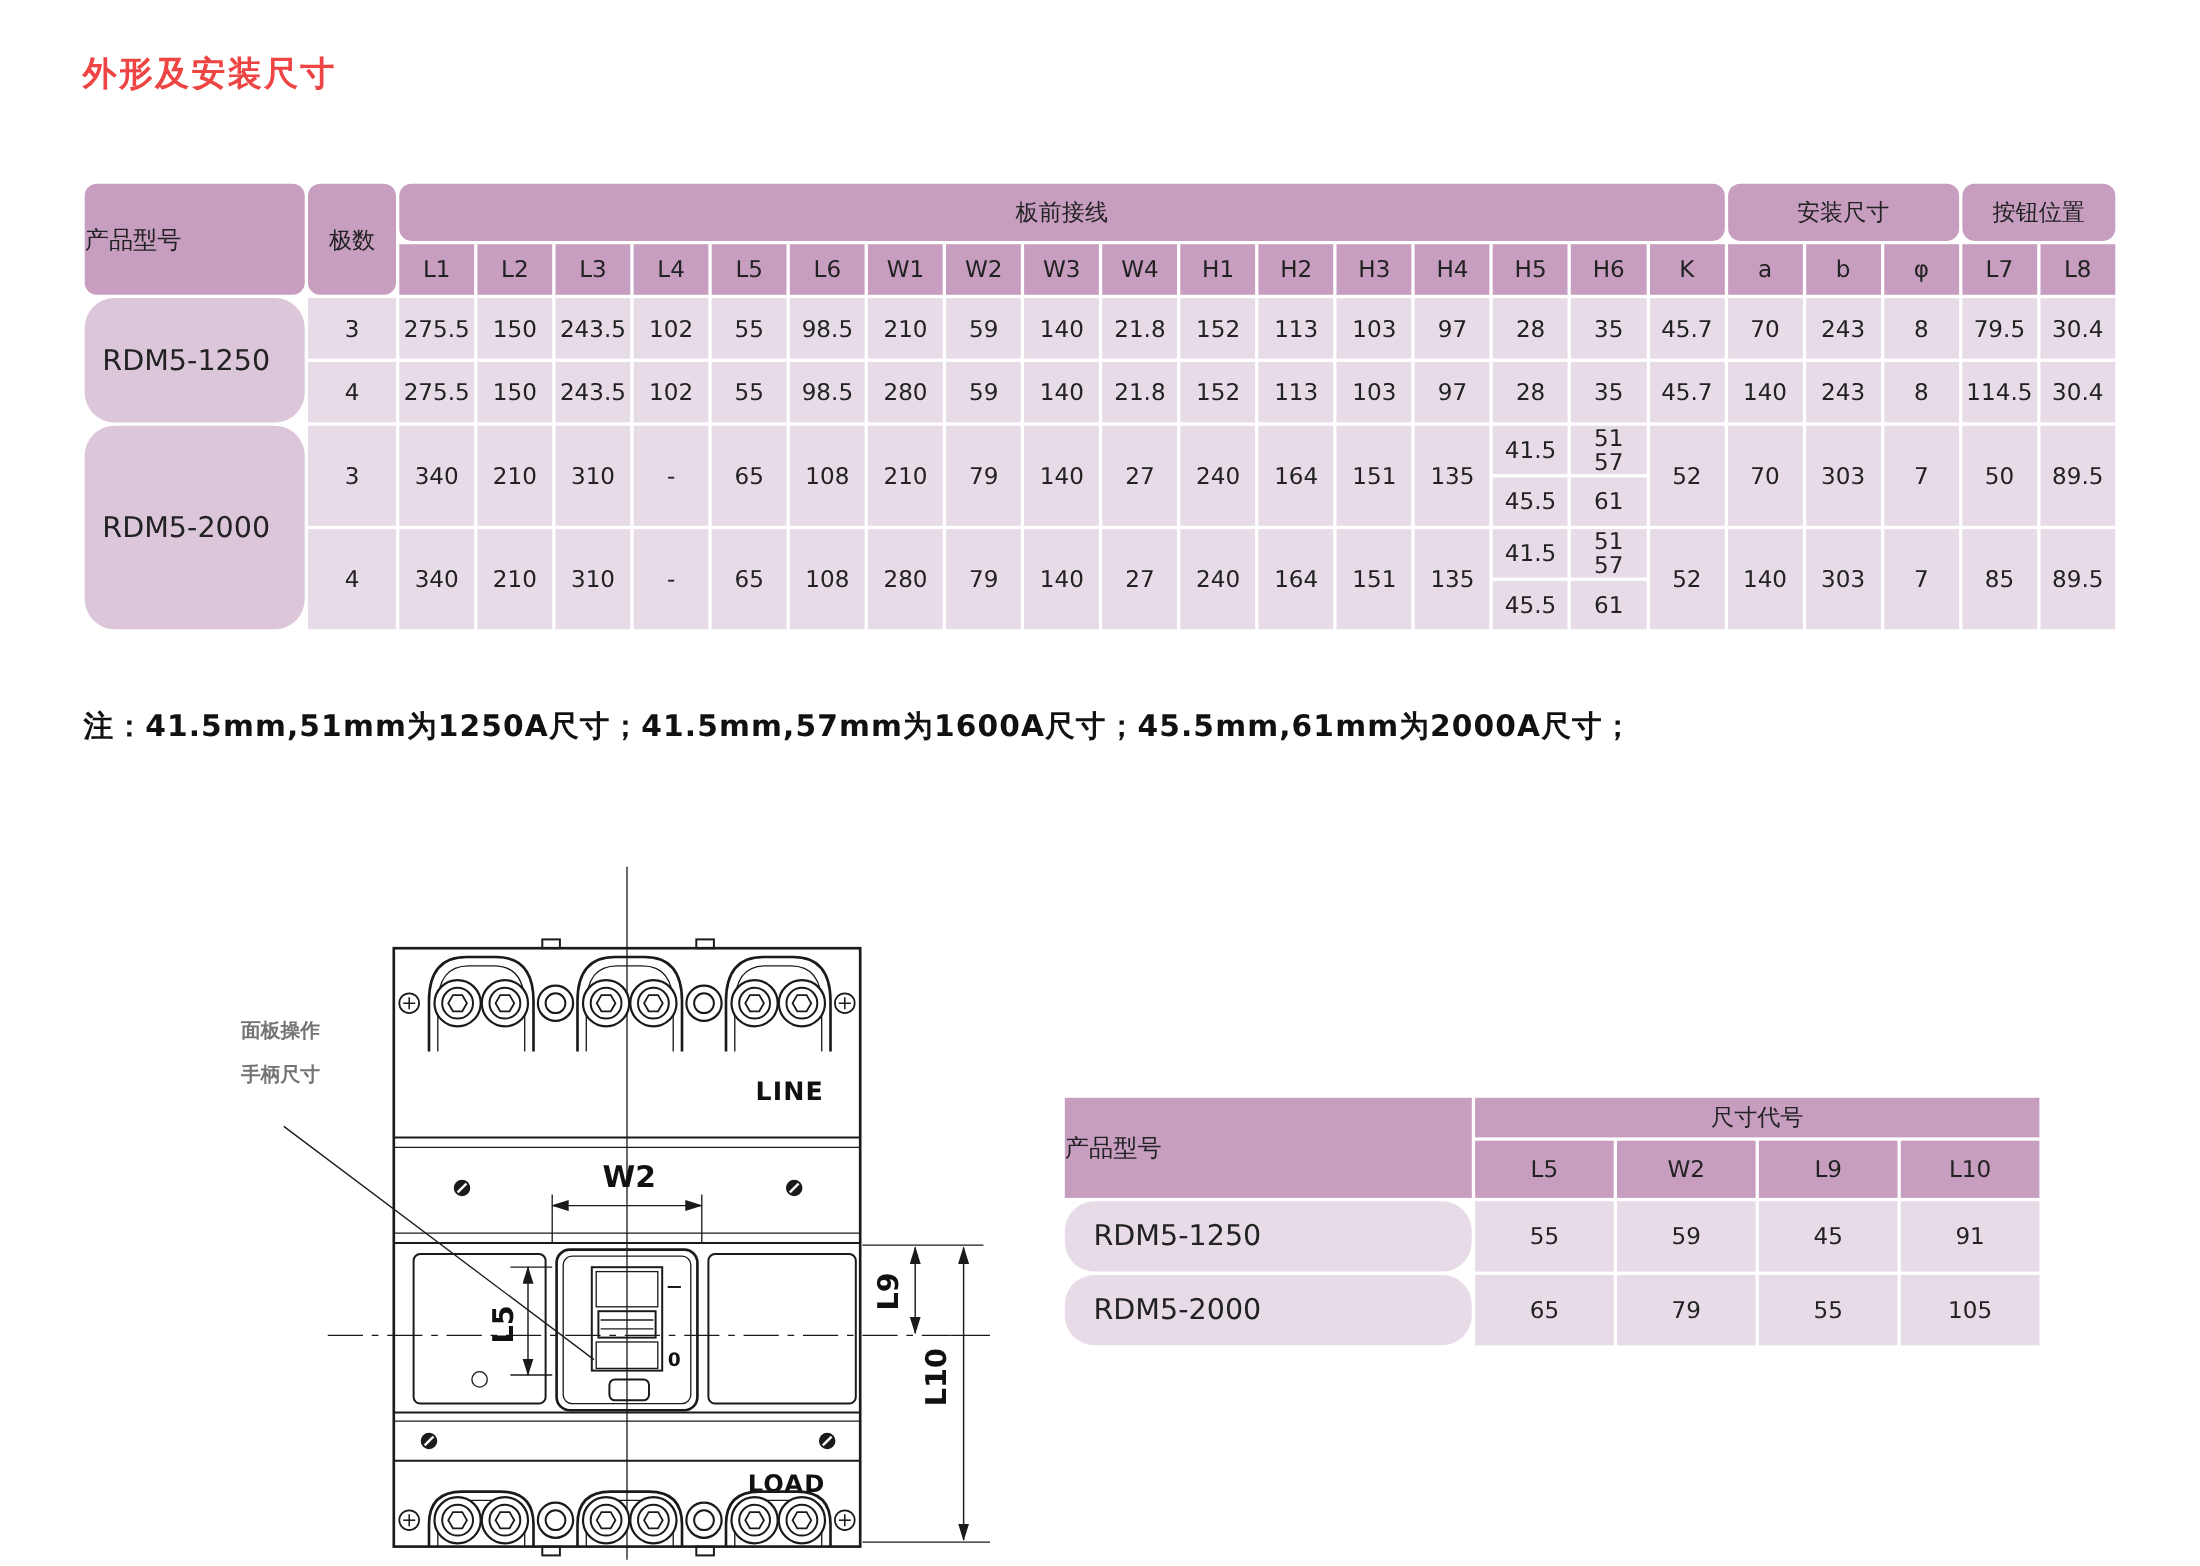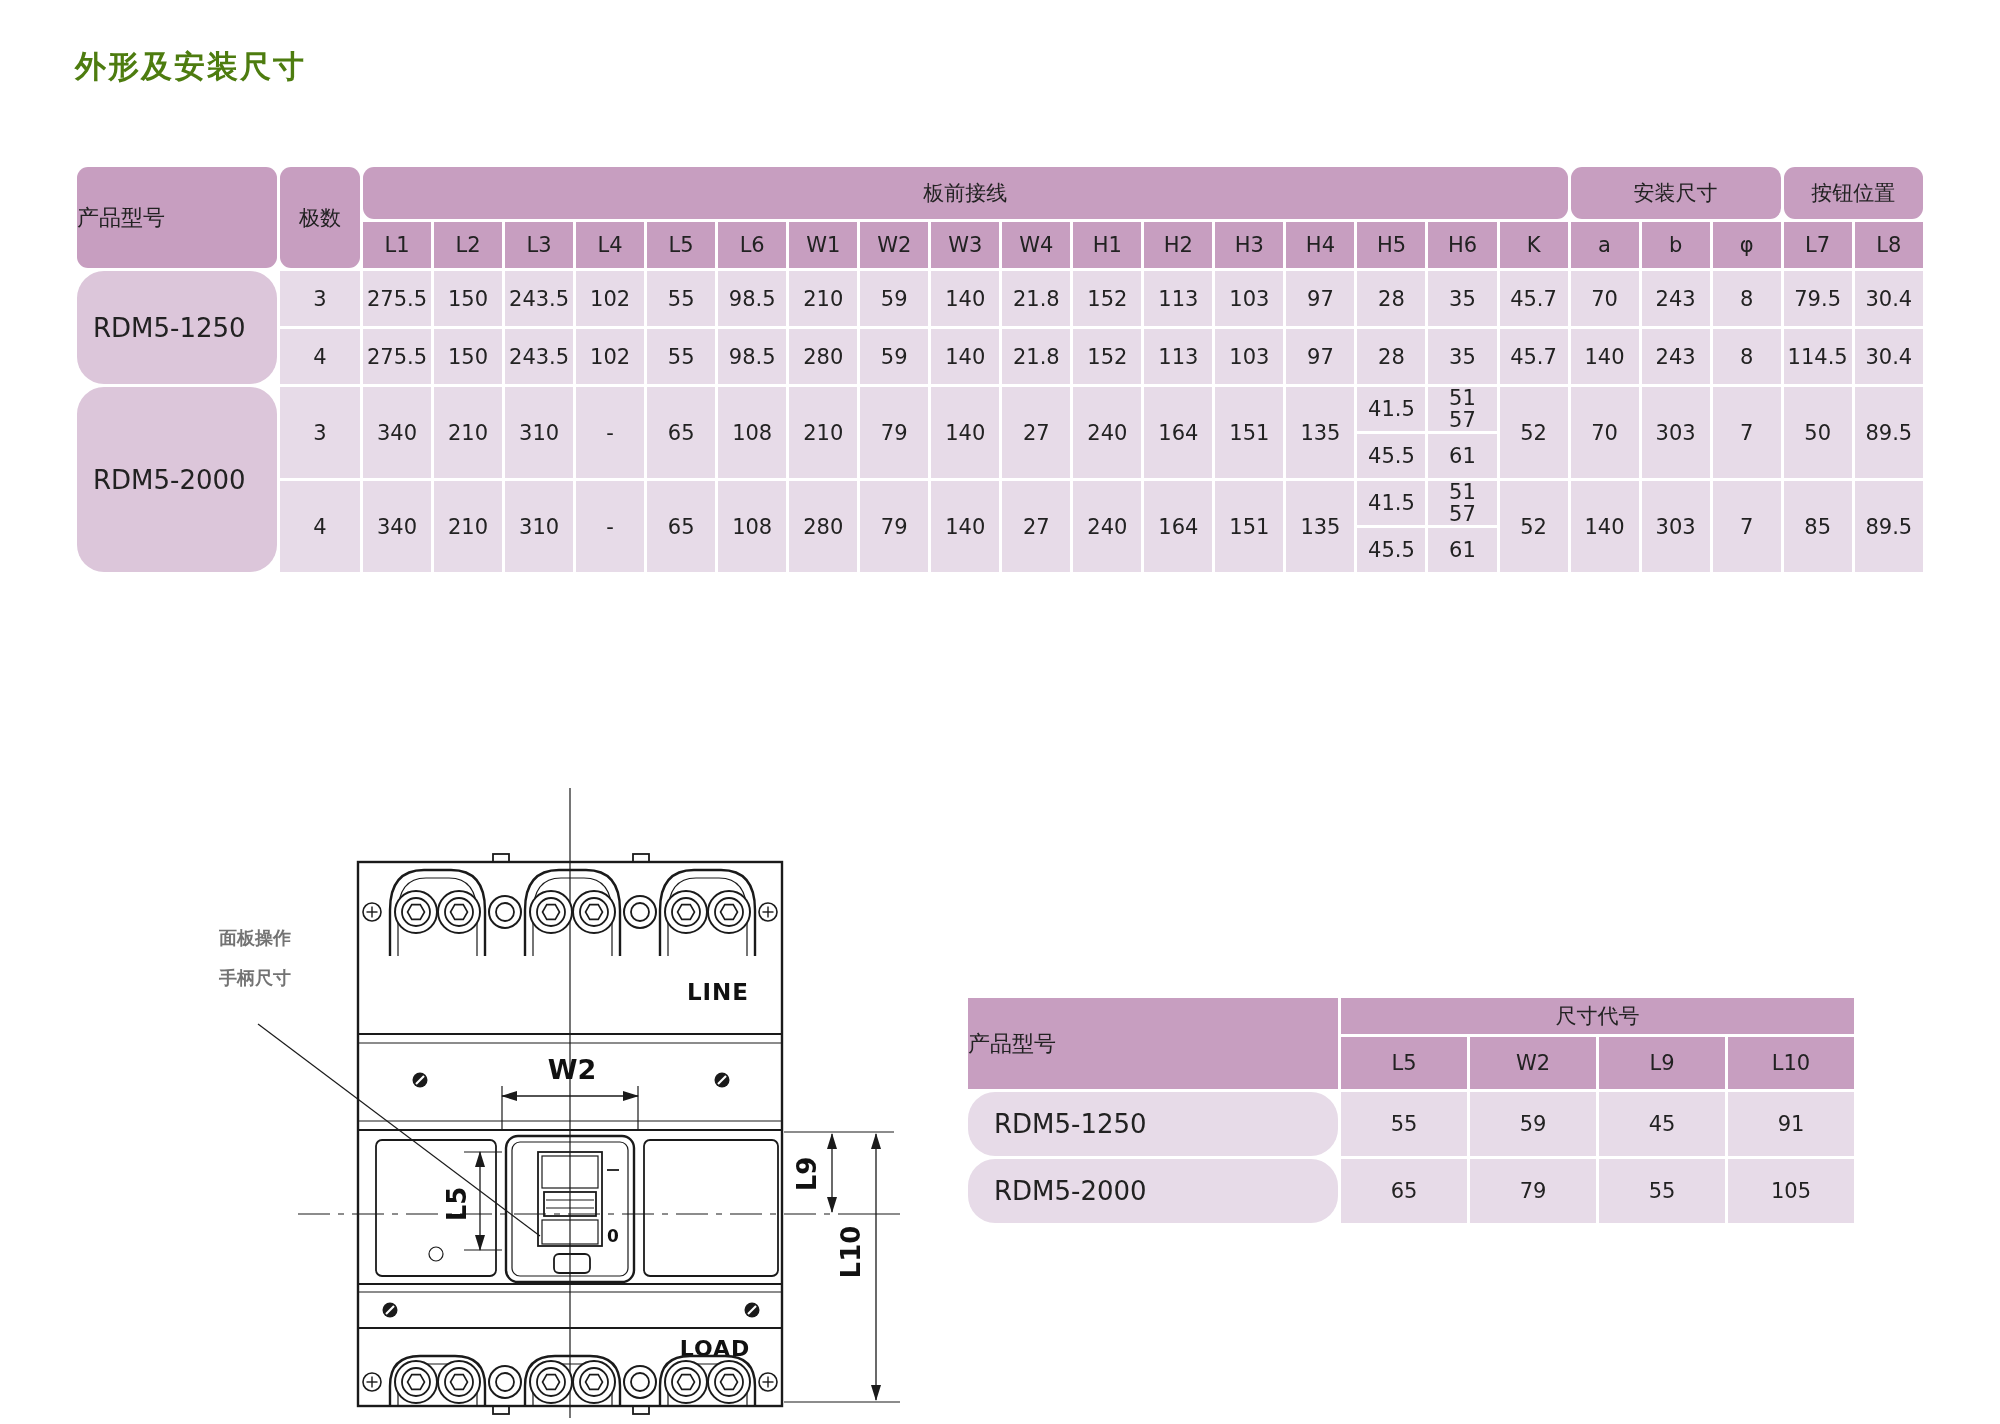--- a/index.html
+++ b/index.html
@@ -9,7 +9,7 @@
   }
   .page-title{
     position:absolute;left:75px;top:46px;
-    font-size:31px;font-weight:bold;color:#4d7c0f;letter-spacing:2px;
+    font-size:31px;font-weight:bold;color:#ef4444;letter-spacing:2px;
   }
   table{border-collapse:separate;border-spacing:3px;table-layout:fixed;}
   th,td{font-weight:normal;text-align:center;padding:0;overflow:hidden;font-size:21px;color:#222;vertical-align:middle;}

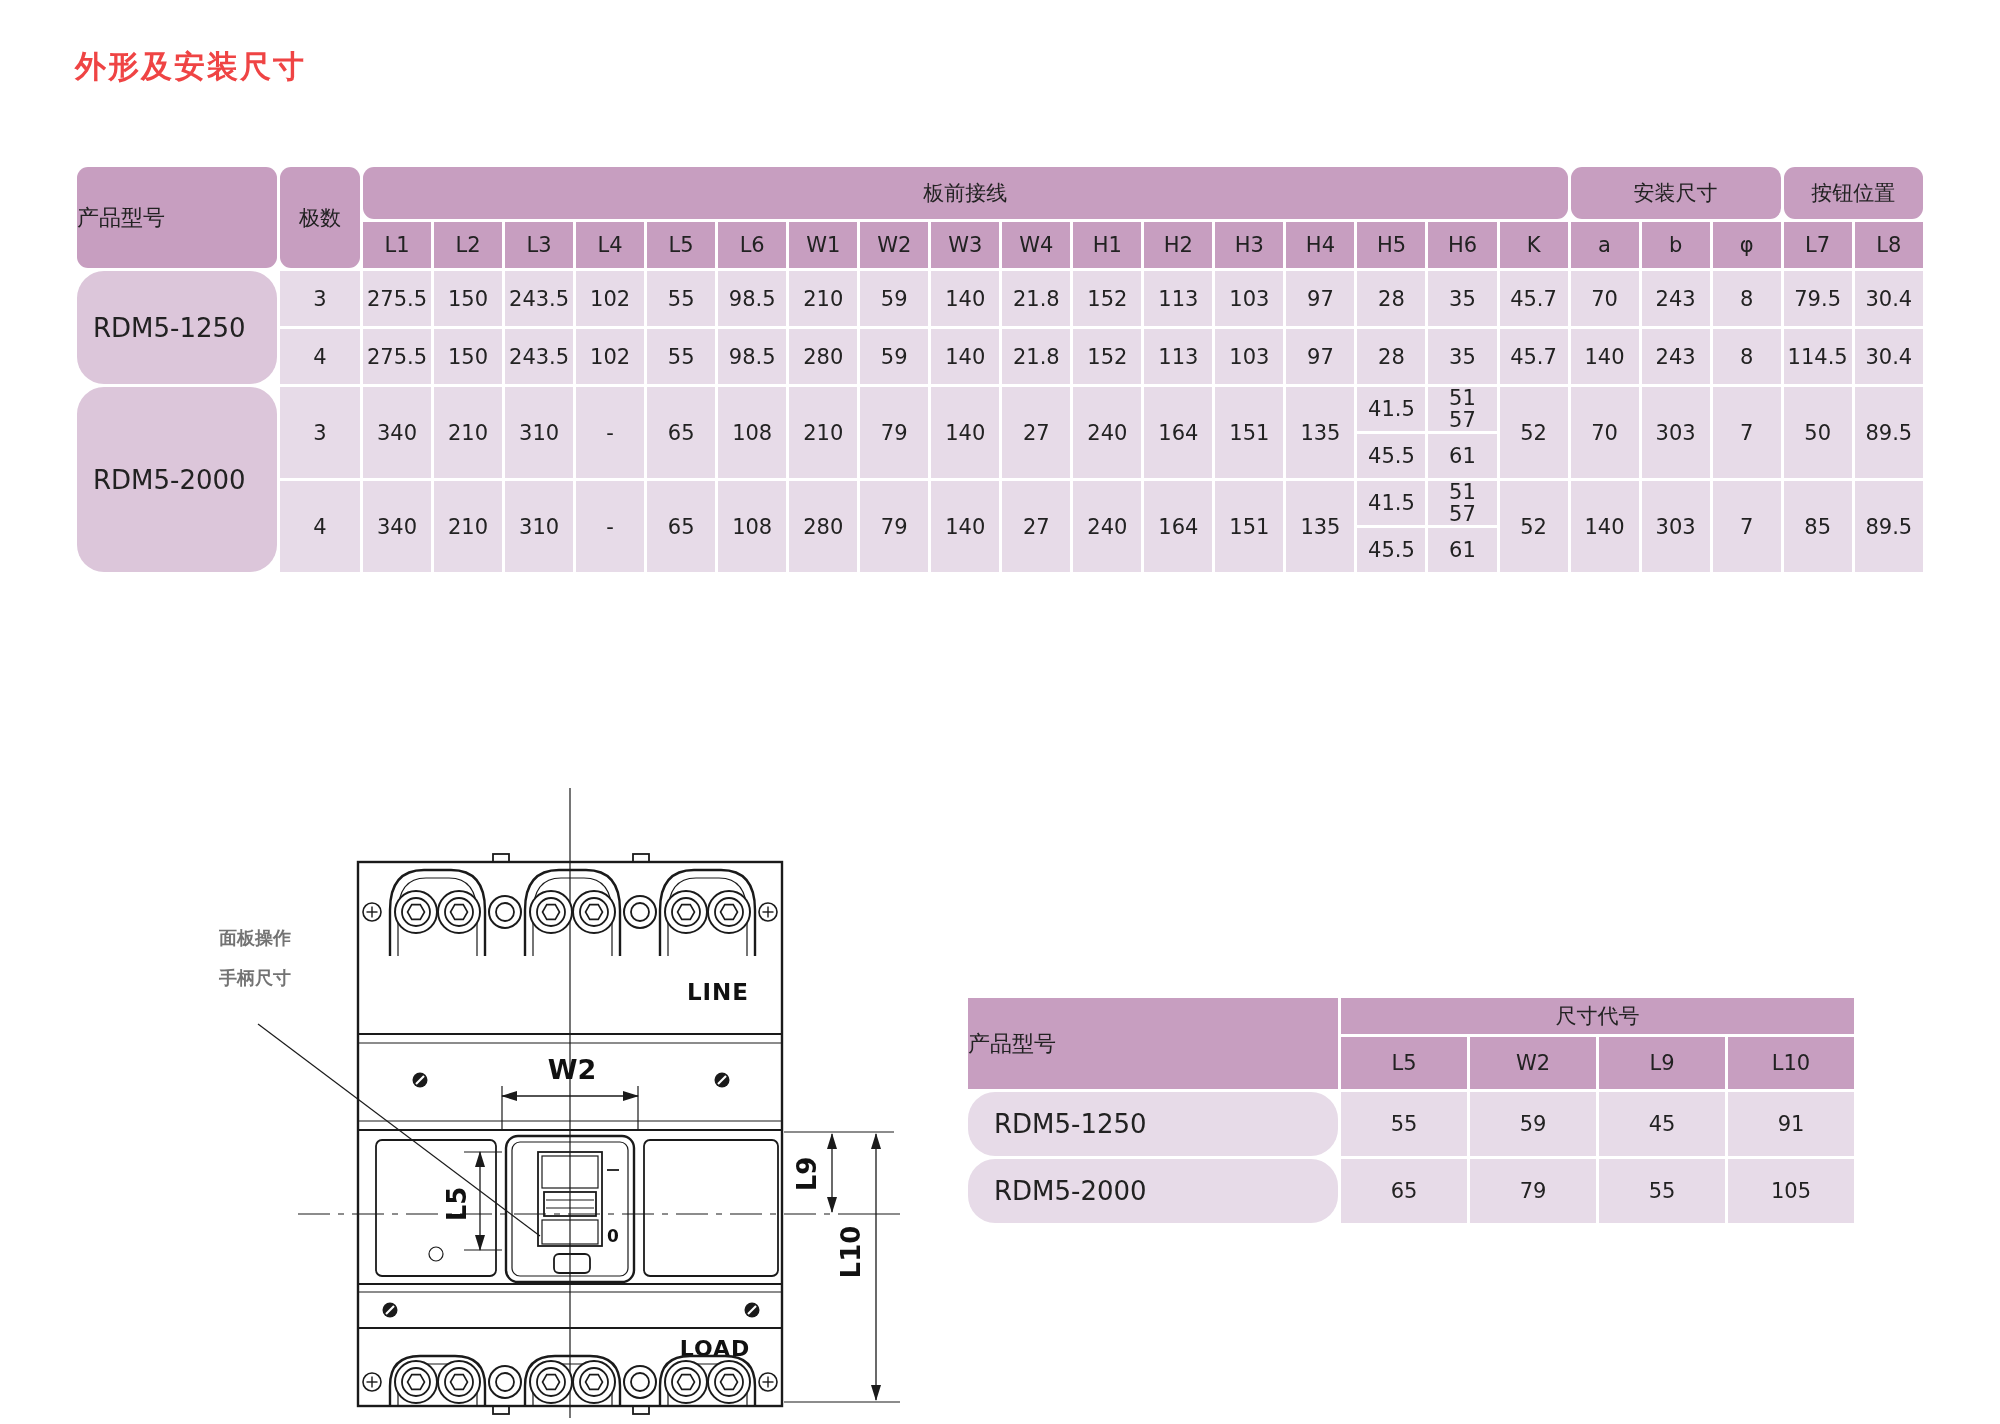--- a/index.html
+++ b/index.html
@@ -224,6 +224,7 @@
   </table>
 
 <div class="notes">
+  <div>注：41.5mm,51mm为1250A尺寸；41.5mm,57mm为1600A尺寸；45.5mm,61mm为2000A尺寸；</div>
 </div>
 
 <div class="handle-note">

